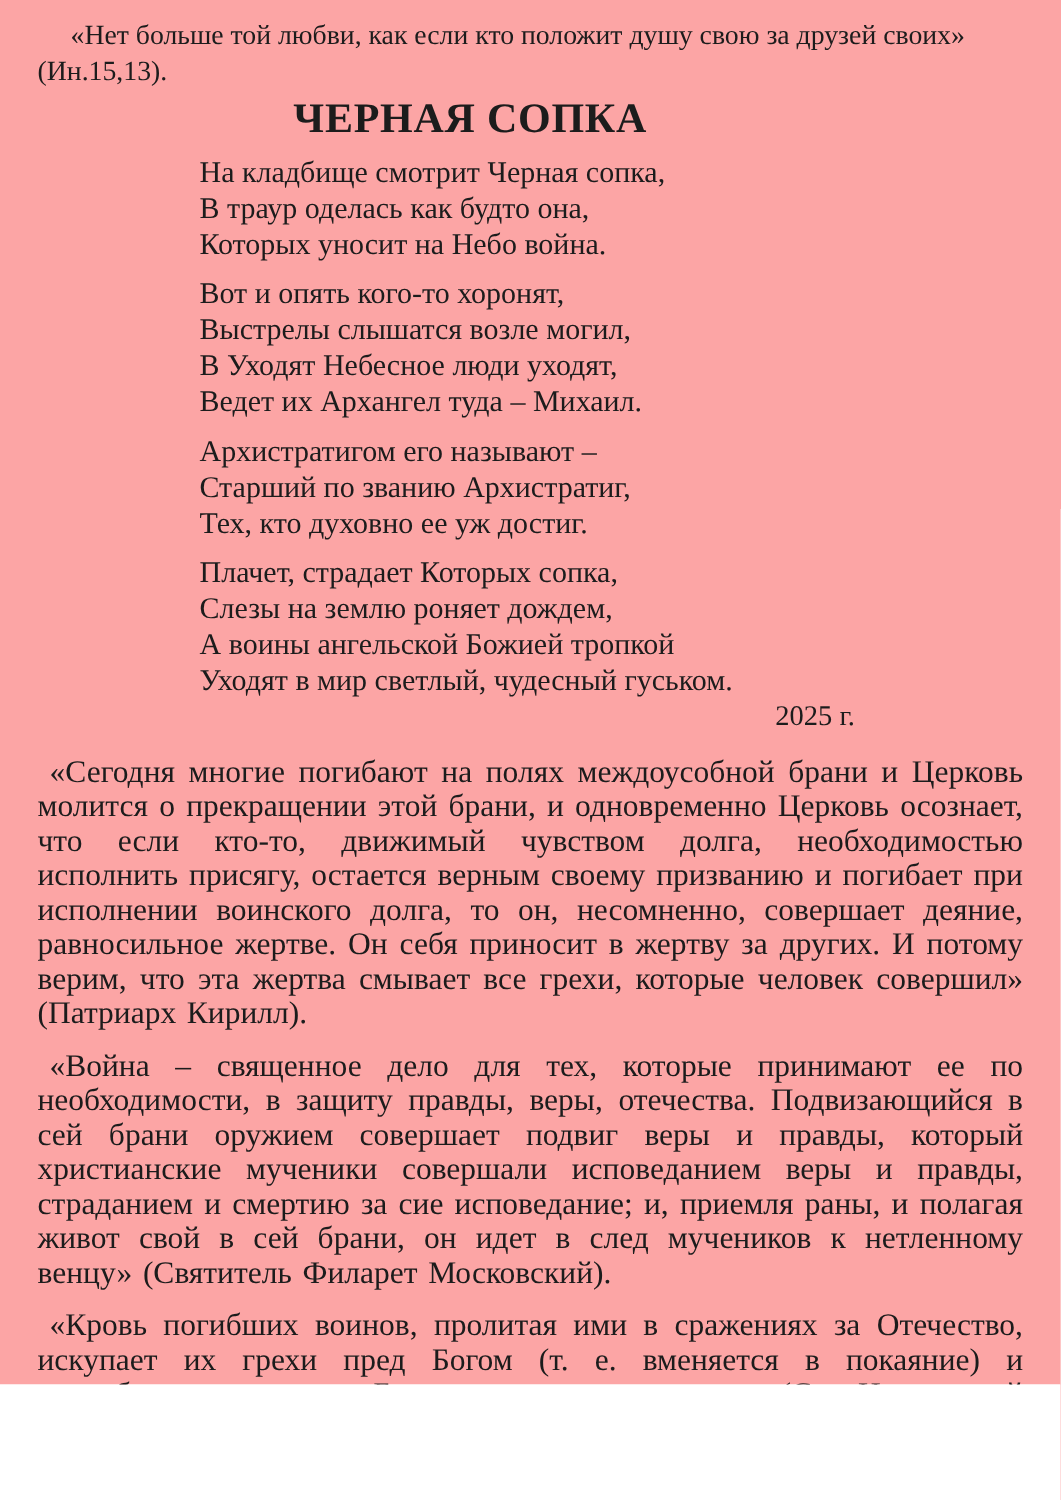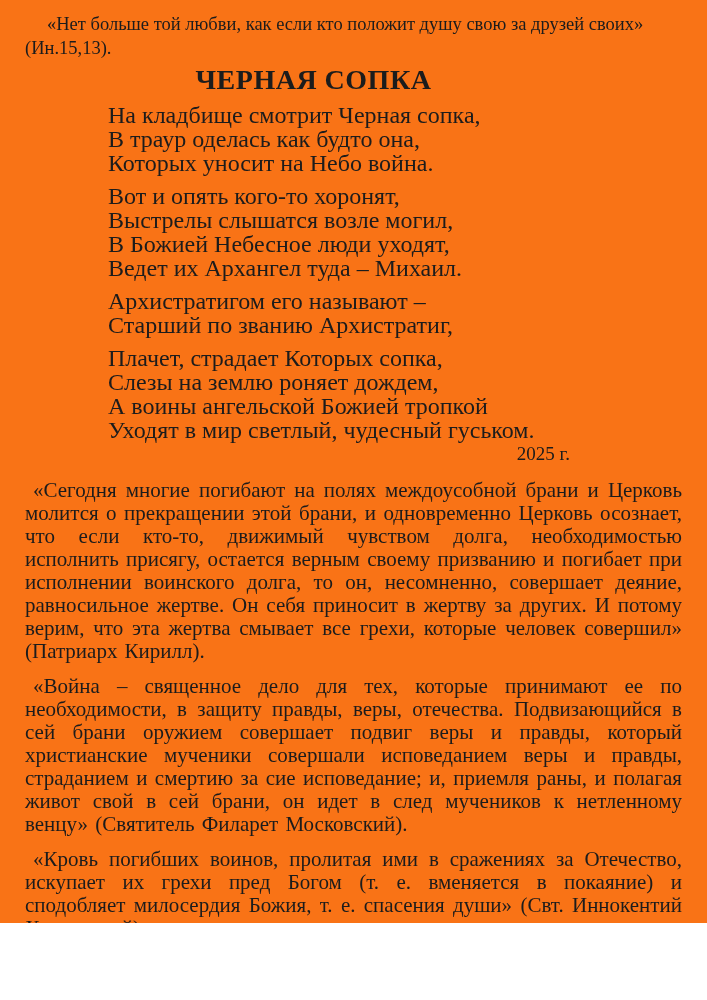--- a/index.html
+++ b/index.html
@@ -81,7 +81,7 @@
 </head>
 <body style="color: rgb(28, 28, 28);">
 
-<div class="paper" style="background: #f97316;">
+<div class="paper" style="background: #fca5a5;">
   <p class="epigraph">«Нет больше той любви, как если кто положит душу свою за друзей своих» (Ин.15,13).</p>
 
   <h1 class="title">ЧЕРНАЯ СОПКА</h1>

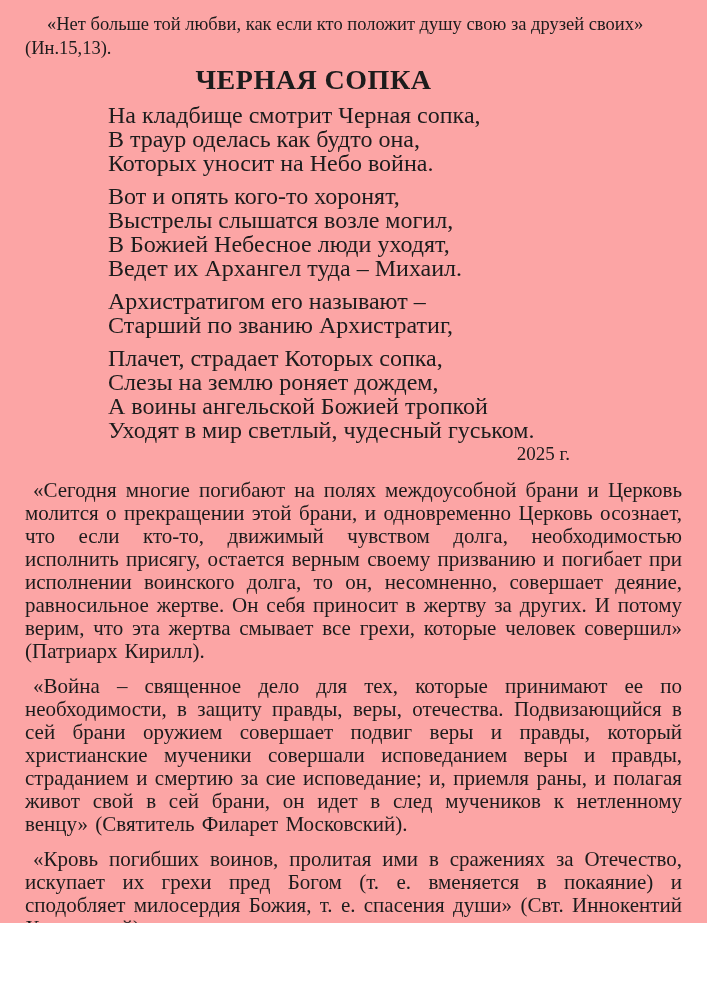--- a/index.html
+++ b/index.html
@@ -38,8 +38,8 @@
     letter-spacing: 0.5px;
   }
   .poem {
-    margin-left: 83px;
-    font-size: 24px;
+    margin-left: 108px;
+    font-size: 20px;
     line-height: 24px;
   }
   .stanza {

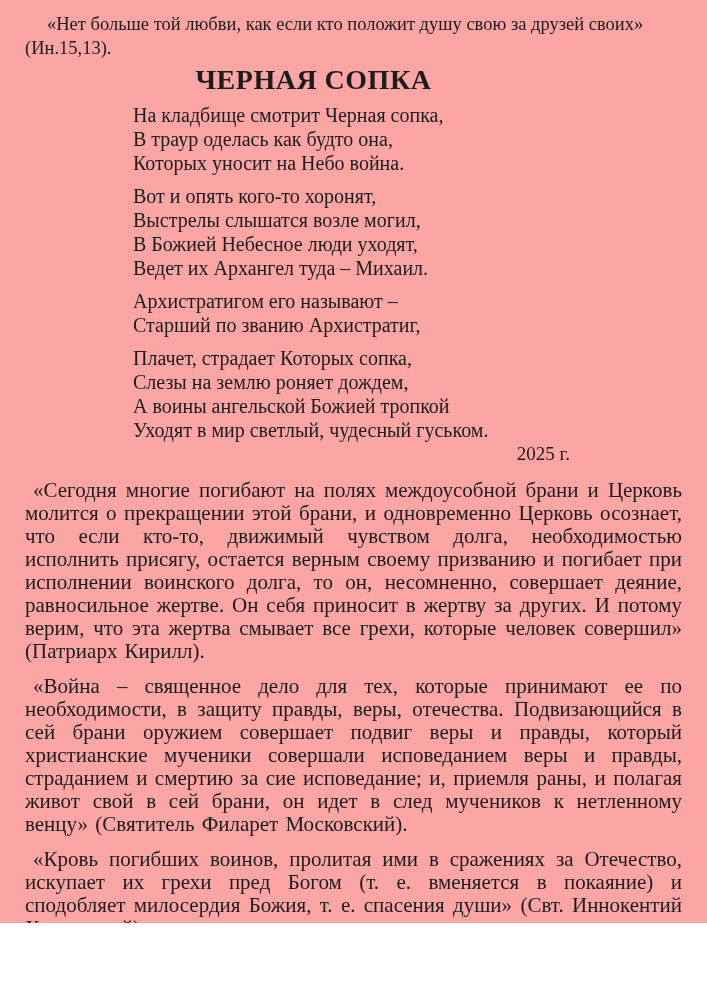--- a/index.html
+++ b/index.html
@@ -95,7 +95,7 @@
       <div class="stanza">
         <div class="poem-line">Вот и опять кого-то хоронят,</div>
         <div class="poem-line">Выстрелы слышатся возле могил,</div>
-        <div class="poem-line">В Божией Небесное люди уходят,</div>
+        <div class="poem-line">В Уходят Небесное люди уходят,</div>
         <div class="poem-line">Ведет их Архангел туда – Михаил.</div>
       </div>
       <div class="stanza">

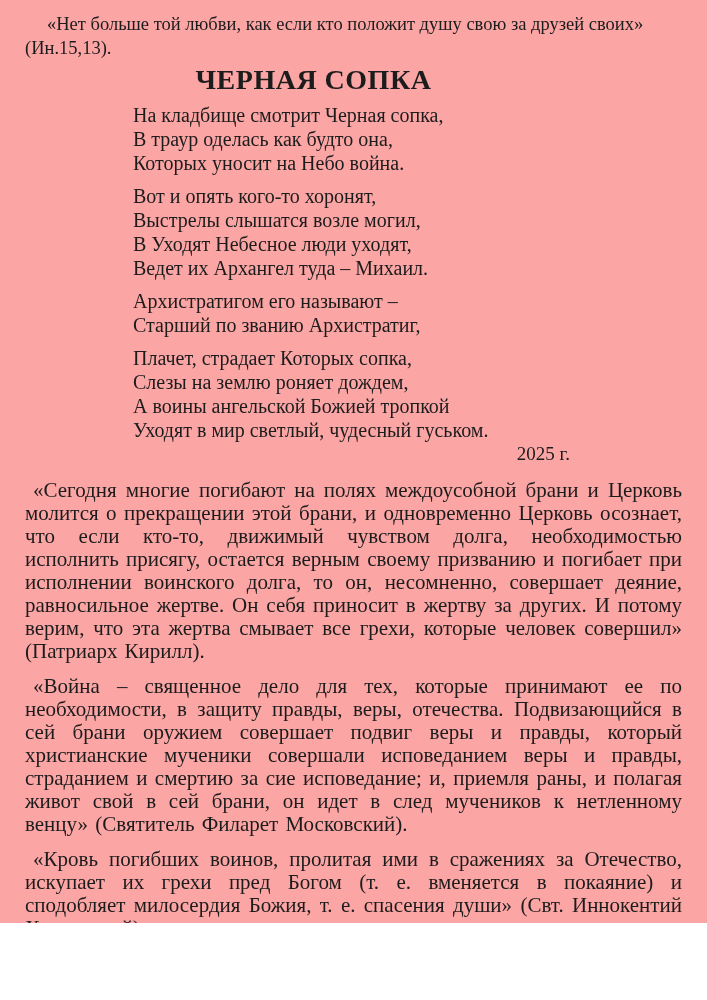--- a/index.html
+++ b/index.html
@@ -101,6 +101,7 @@
       <div class="stanza">
         <div class="poem-line">Архистратигом его называют –</div>
         <div class="poem-line">Старший по званию Архистратиг,</div>
+        <div class="poem-line">Тех, кто духовно ее уж достиг.</div>
       </div>
       <div class="stanza">
         <div class="poem-line">Плачет, страдает Которых сопка,</div>

